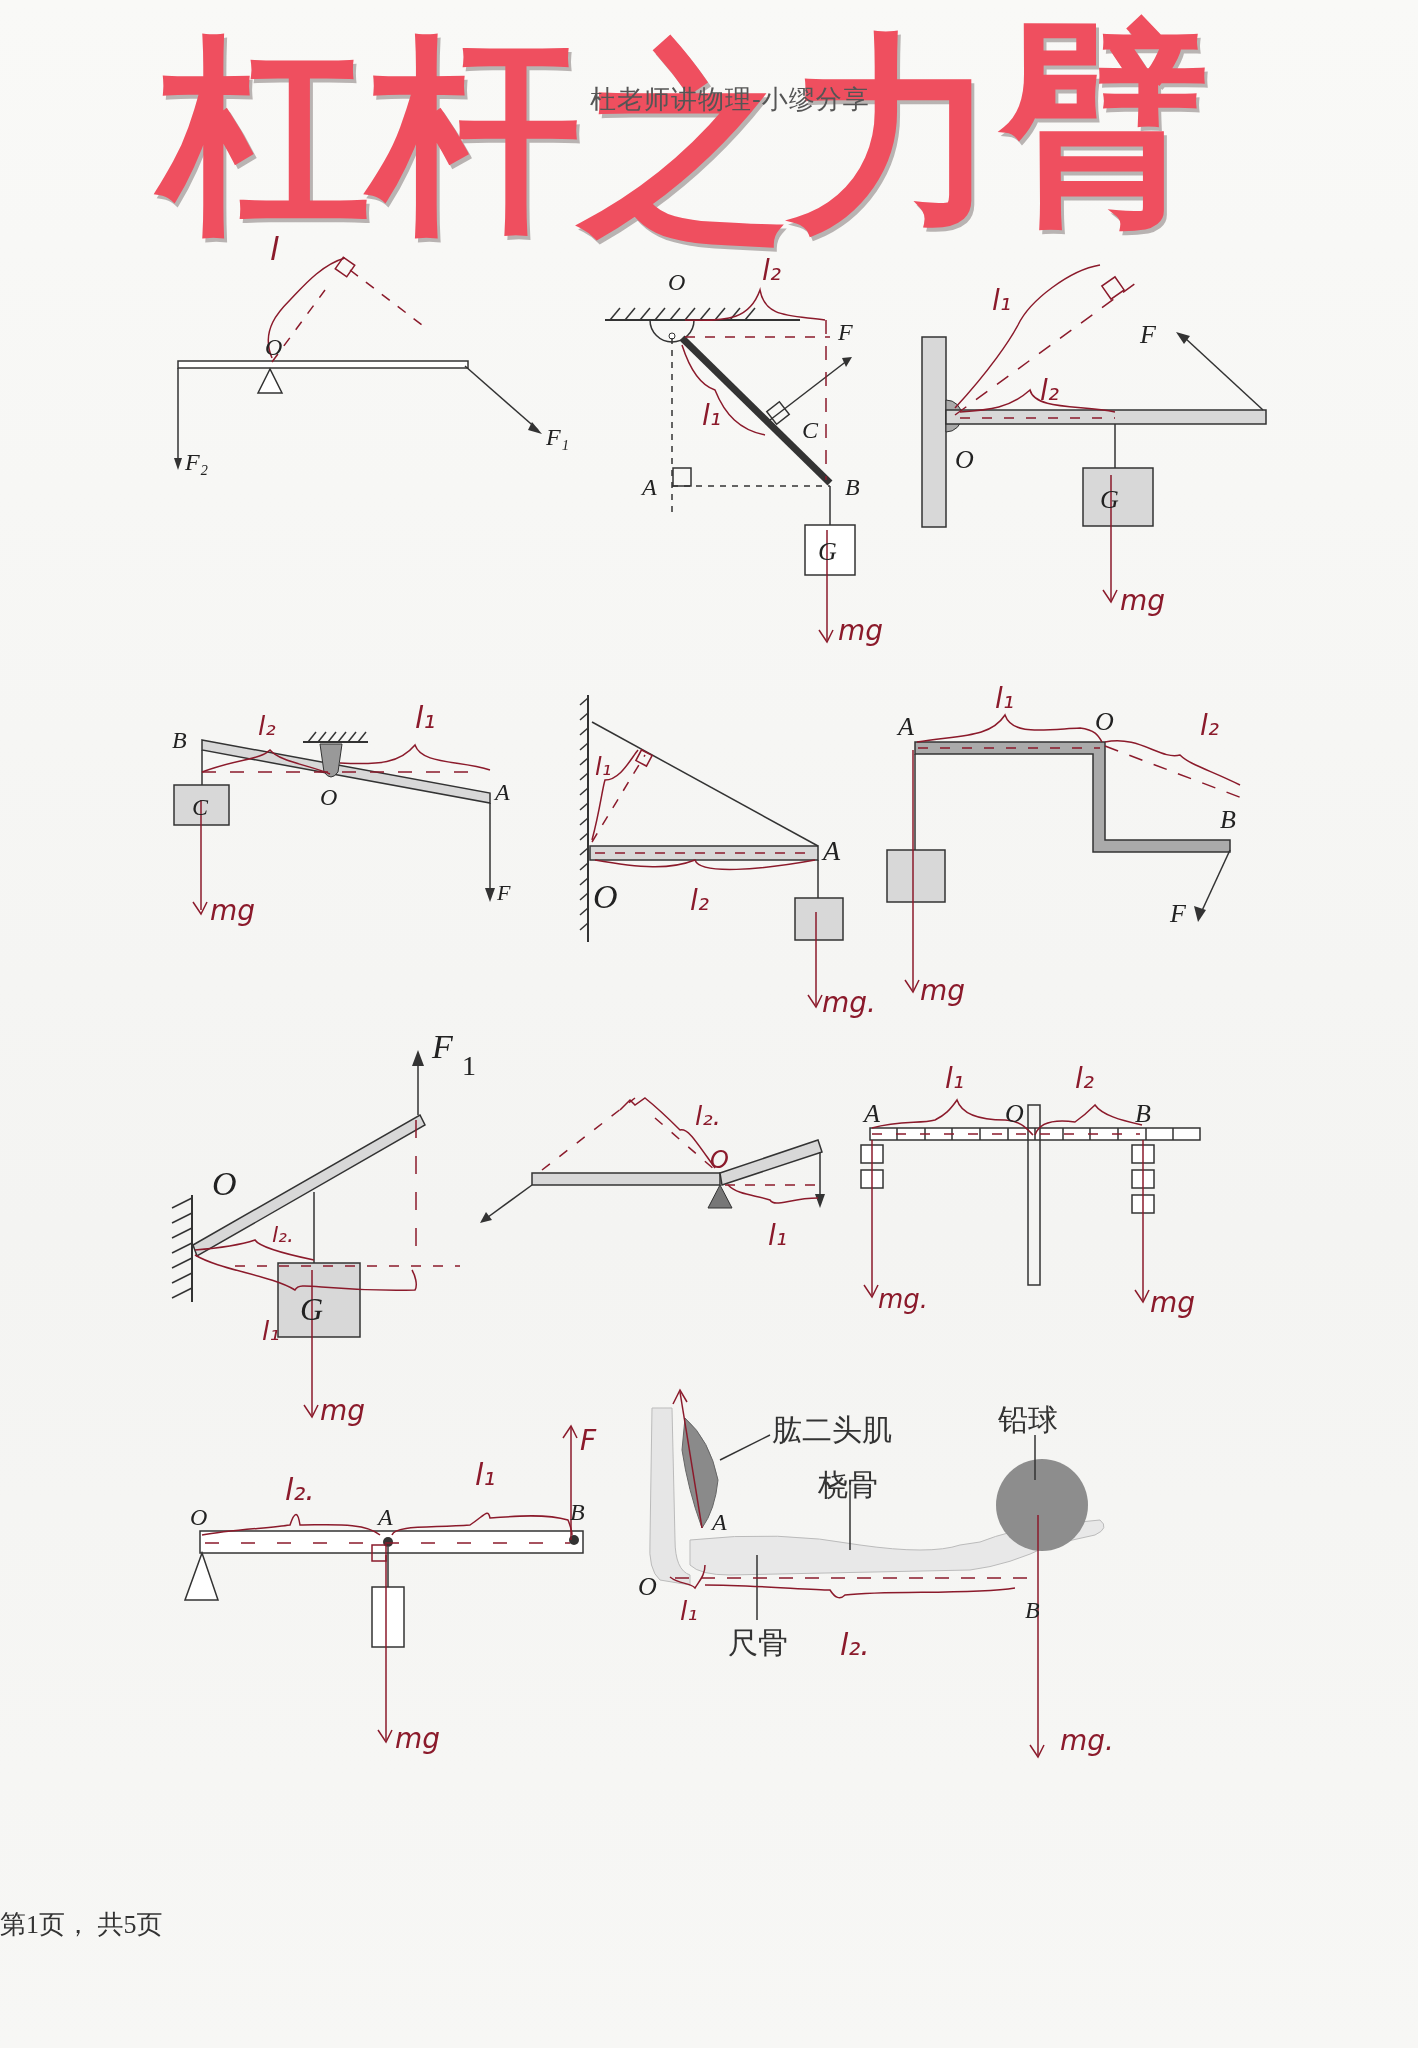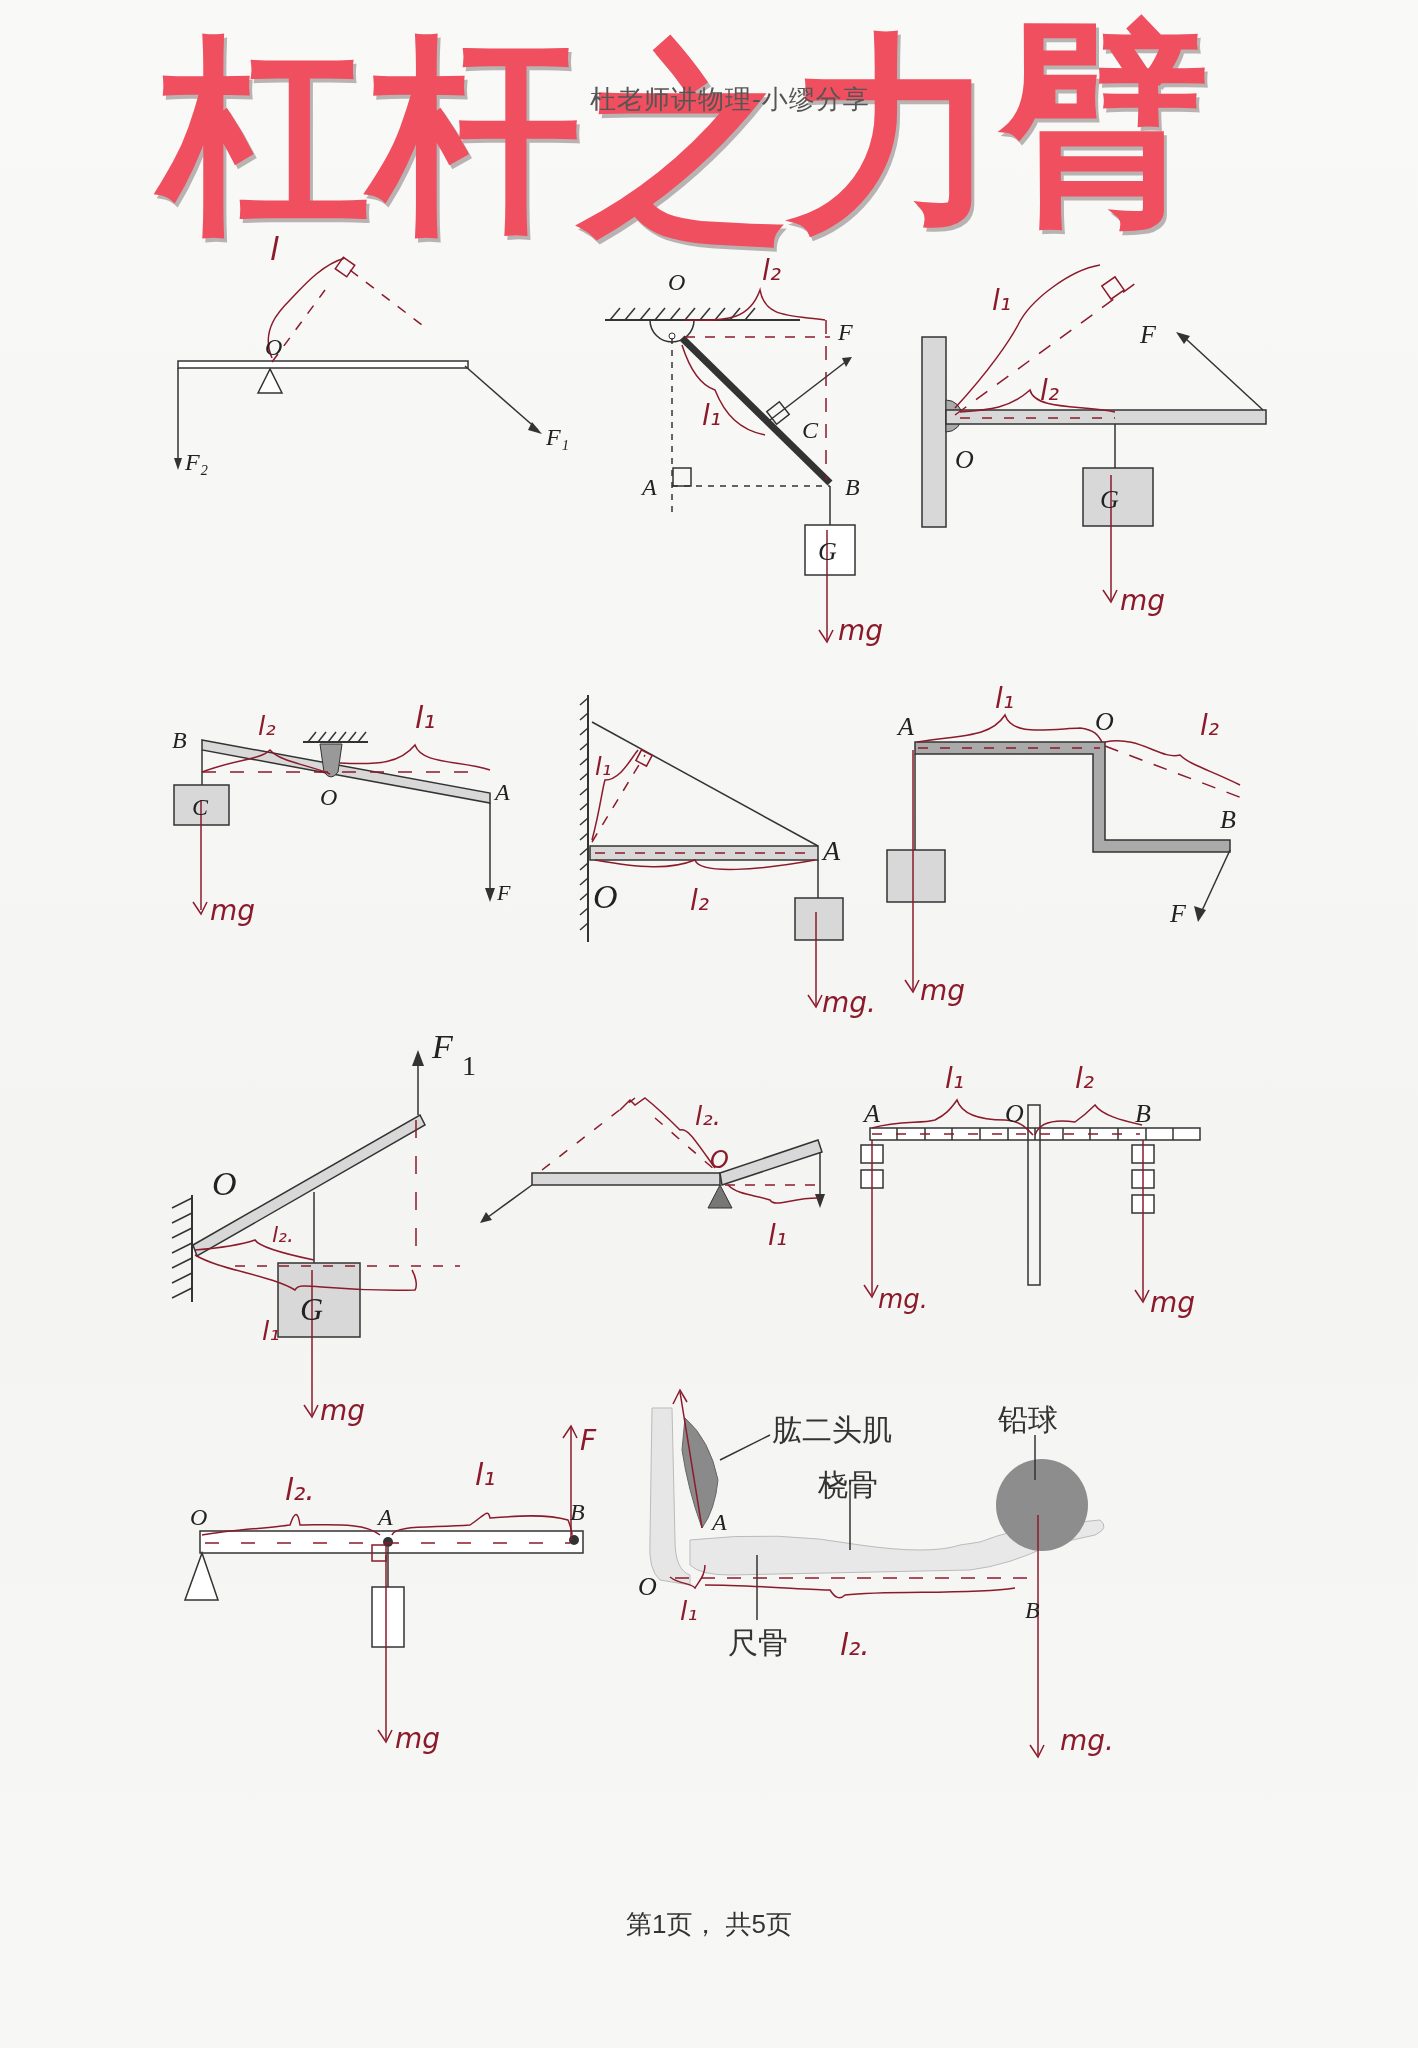--- a/index.html
+++ b/index.html
@@ -17,8 +17,8 @@
   .lbl { font-family:"Liberation Serif","DejaVu Serif",serif; font-style:italic; fill:#222; }
   .hand { font-family:"DejaVu Sans",sans-serif; fill:#8b1a2b; font-style:italic; }
   .cn { font-family:"DejaVu Sans",sans-serif; fill:#333; }
-  .footer { position:absolute; left:0; width:1418px; top:1907px; text-align:center;
-            font-size:26px; color:#333; font-family:Liberation Sans, sans-serif; }
+  .footer { position:absolute; left:0; width:1418px; top:1907px; 
+            font-size:26px; color:#333; font-family:Liberation Serif, serif; }
 </style>
 </head>
 <body>

